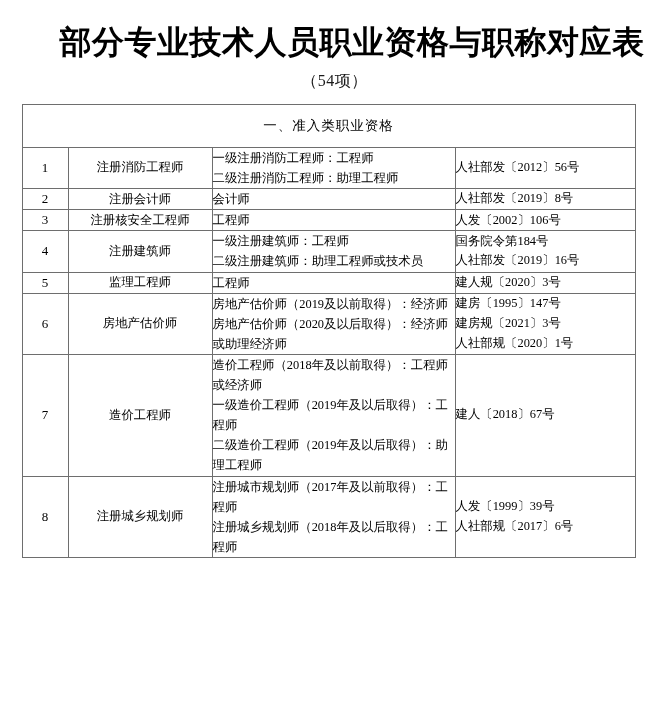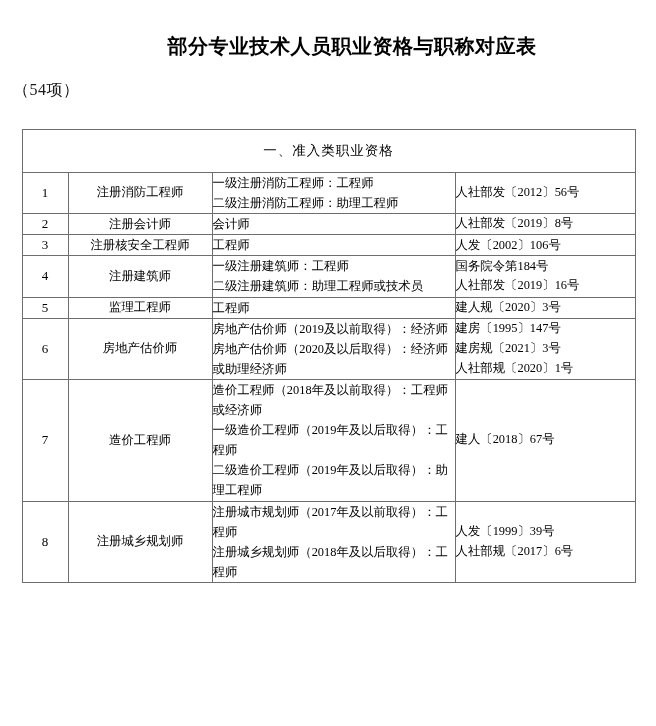--- a/index.html
+++ b/index.html
@@ -26,12 +26,12 @@
 
   
   .doc-title {
-    margin: 12px;
+    margin: 0;
     padding-top: 22px;
     text-align: center;
     font-family: "Liberation Serif", "DejaVu Serif", serif;
     font-weight: bold;
-    font-size: 20px;
+    font-size: 32px;
     letter-spacing: 0.5px;
     line-height: 1.25;
     color: #000000;

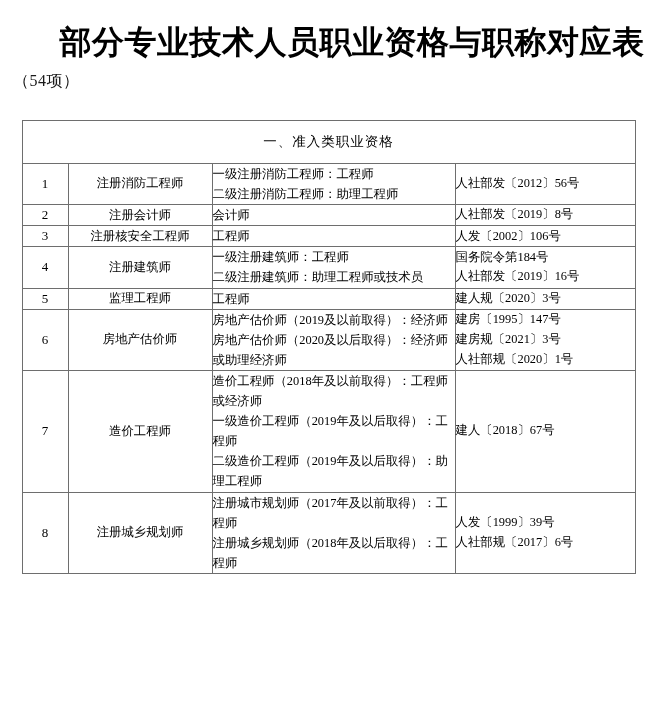--- a/index.html
+++ b/index.html
@@ -42,7 +42,7 @@
     margin: 0;
     padding-top: 9px;
     padding-bottom: 12px;
-    text-align: left;
+    text-align: center;
     font-family: "Liberation Serif", "DejaVu Serif", serif;
     font-size: 16px;
     color: #1a1a1a;

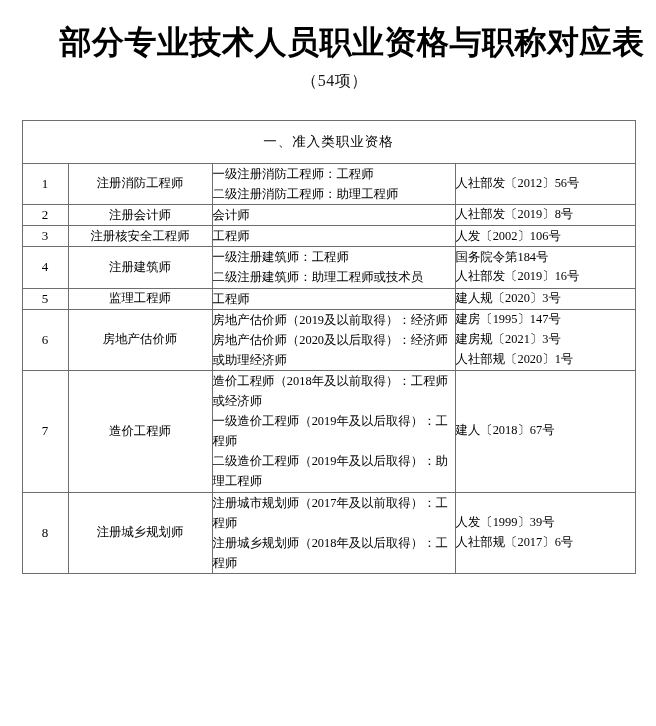--- a/index.html
+++ b/index.html
@@ -52,7 +52,7 @@
 
   
   .table-wrap {
-    margin: 16px auto;
+    margin: 0 auto;
     width: 613px;
   }
 

